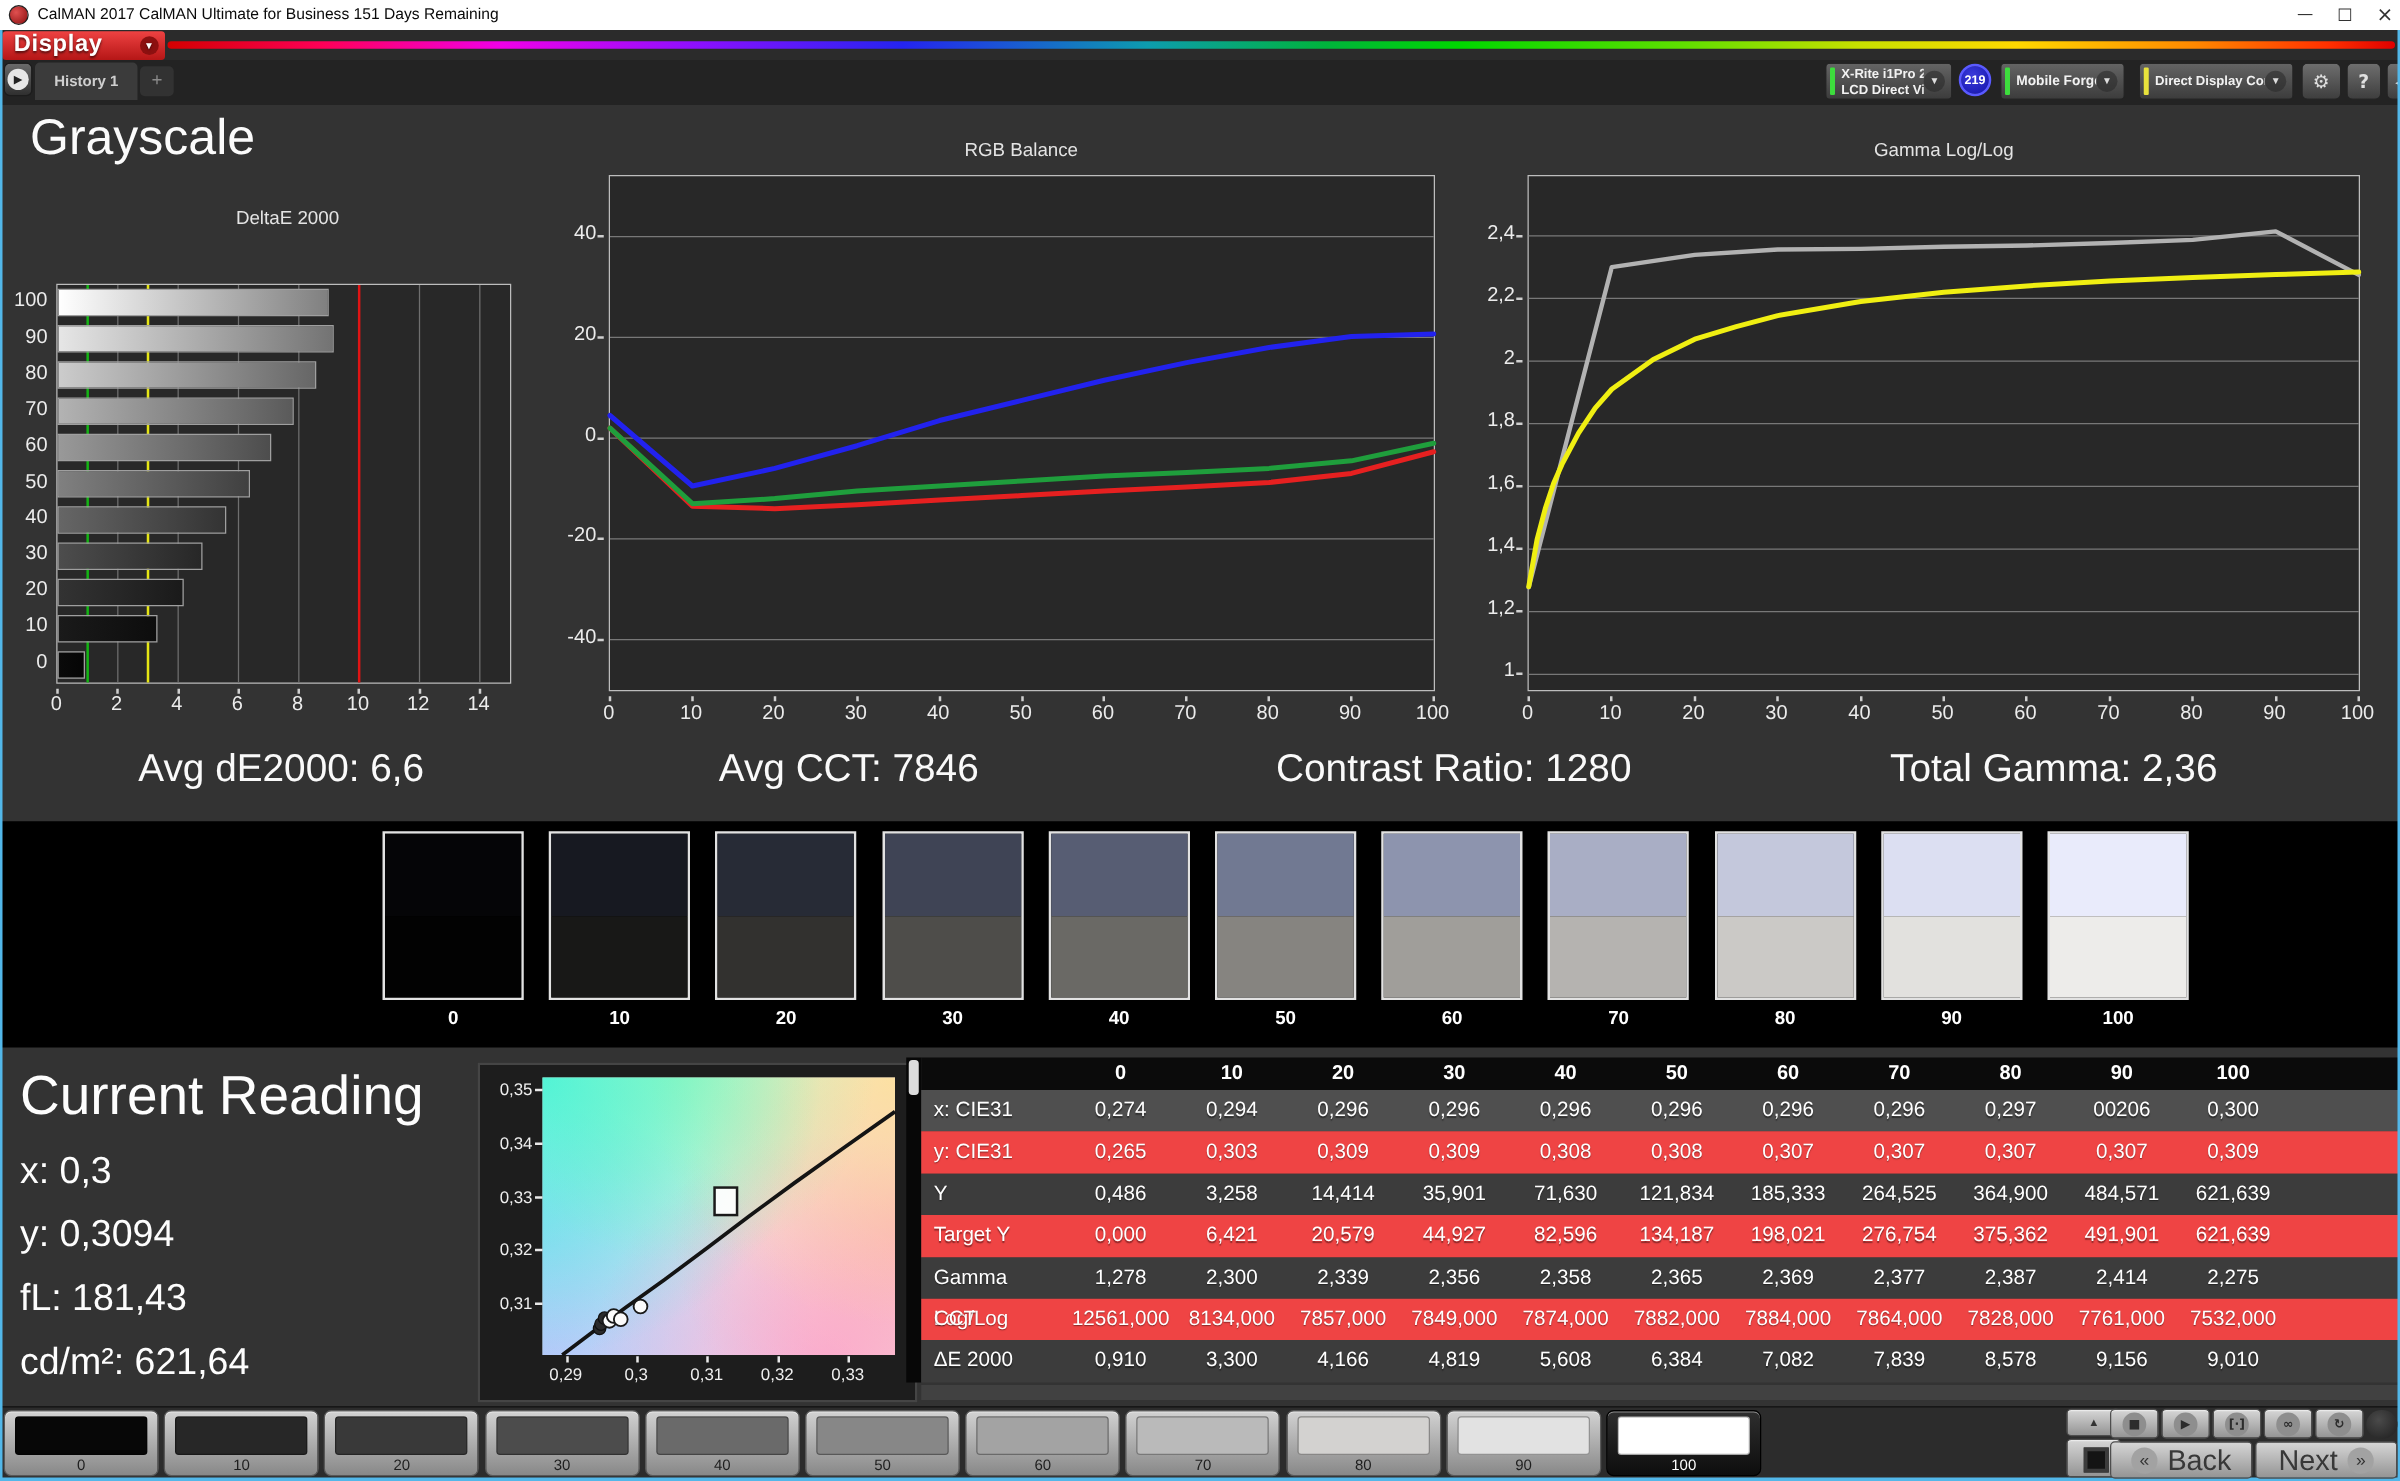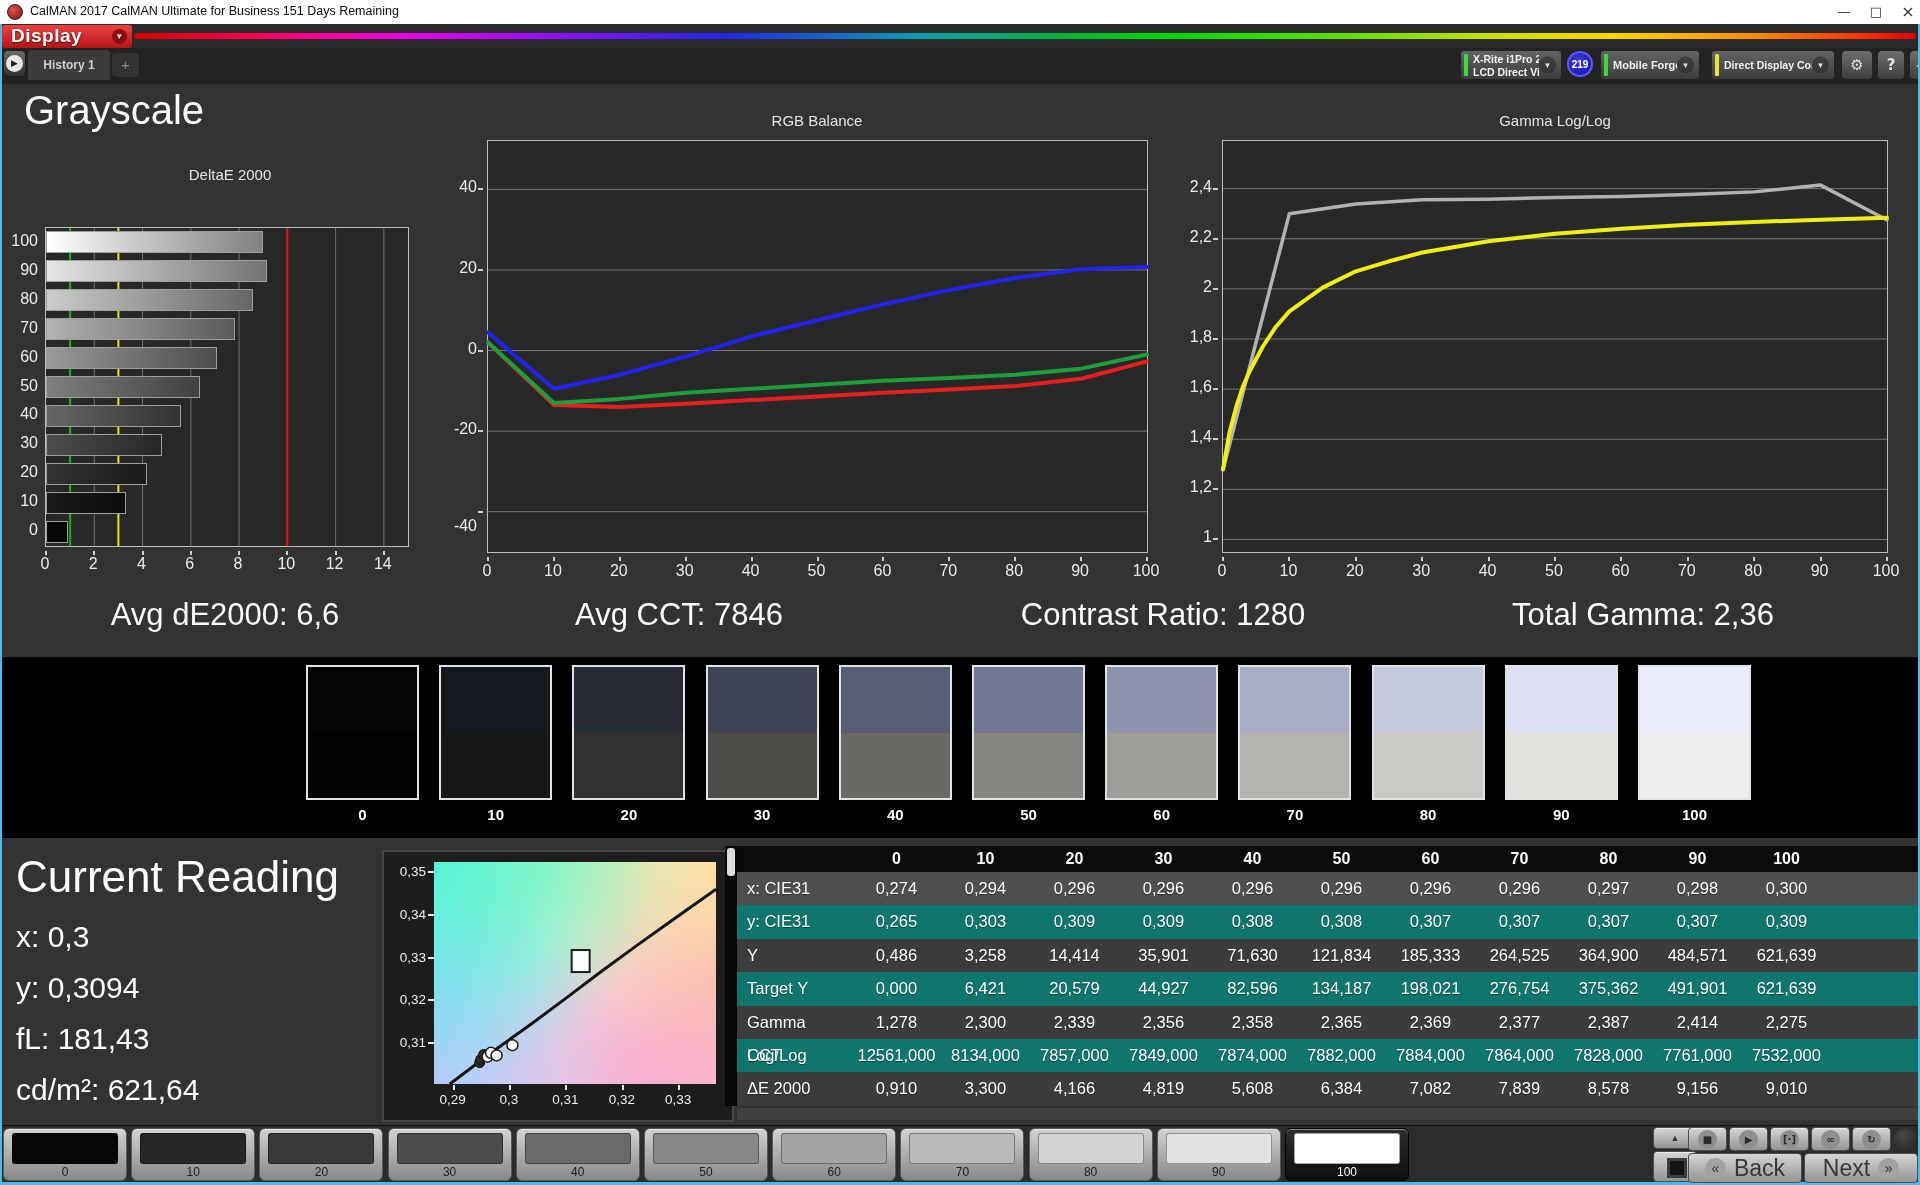--- a/index.html
+++ b/index.html
@@ -240,7 +240,7 @@
       <div style="position: absolute; right: 0px; top: 209.529px; width: 5px; height: 2px; background: rgb(207, 207, 207);"></div>
       <div style="position: absolute; right: 6px; top: 280.118px; color: rgb(236, 236, 236); font-size: 16px;">-20</div>
       <div style="position: absolute; right: 0px; top: 290.118px; width: 5px; height: 2px; background: rgb(207, 207, 207);"></div>
-      <div style="position: absolute; right: 6px; top: 360.706px; color: rgb(236, 236, 236); font-size: 16px; margin-top: 16px;">-40</div>
+      <div style="position: absolute; right: 6px; top: 360.706px; color: rgb(236, 236, 236); font-size: 16px;">-40</div>
       <div style="position: absolute; right: 0px; top: 370.706px; width: 5px; height: 2px; background: rgb(207, 207, 207);"></div>
     </div>
   <div id="rgb-xlab" style="position:absolute;left:487px;top:557px;width:661px;height:22px;">

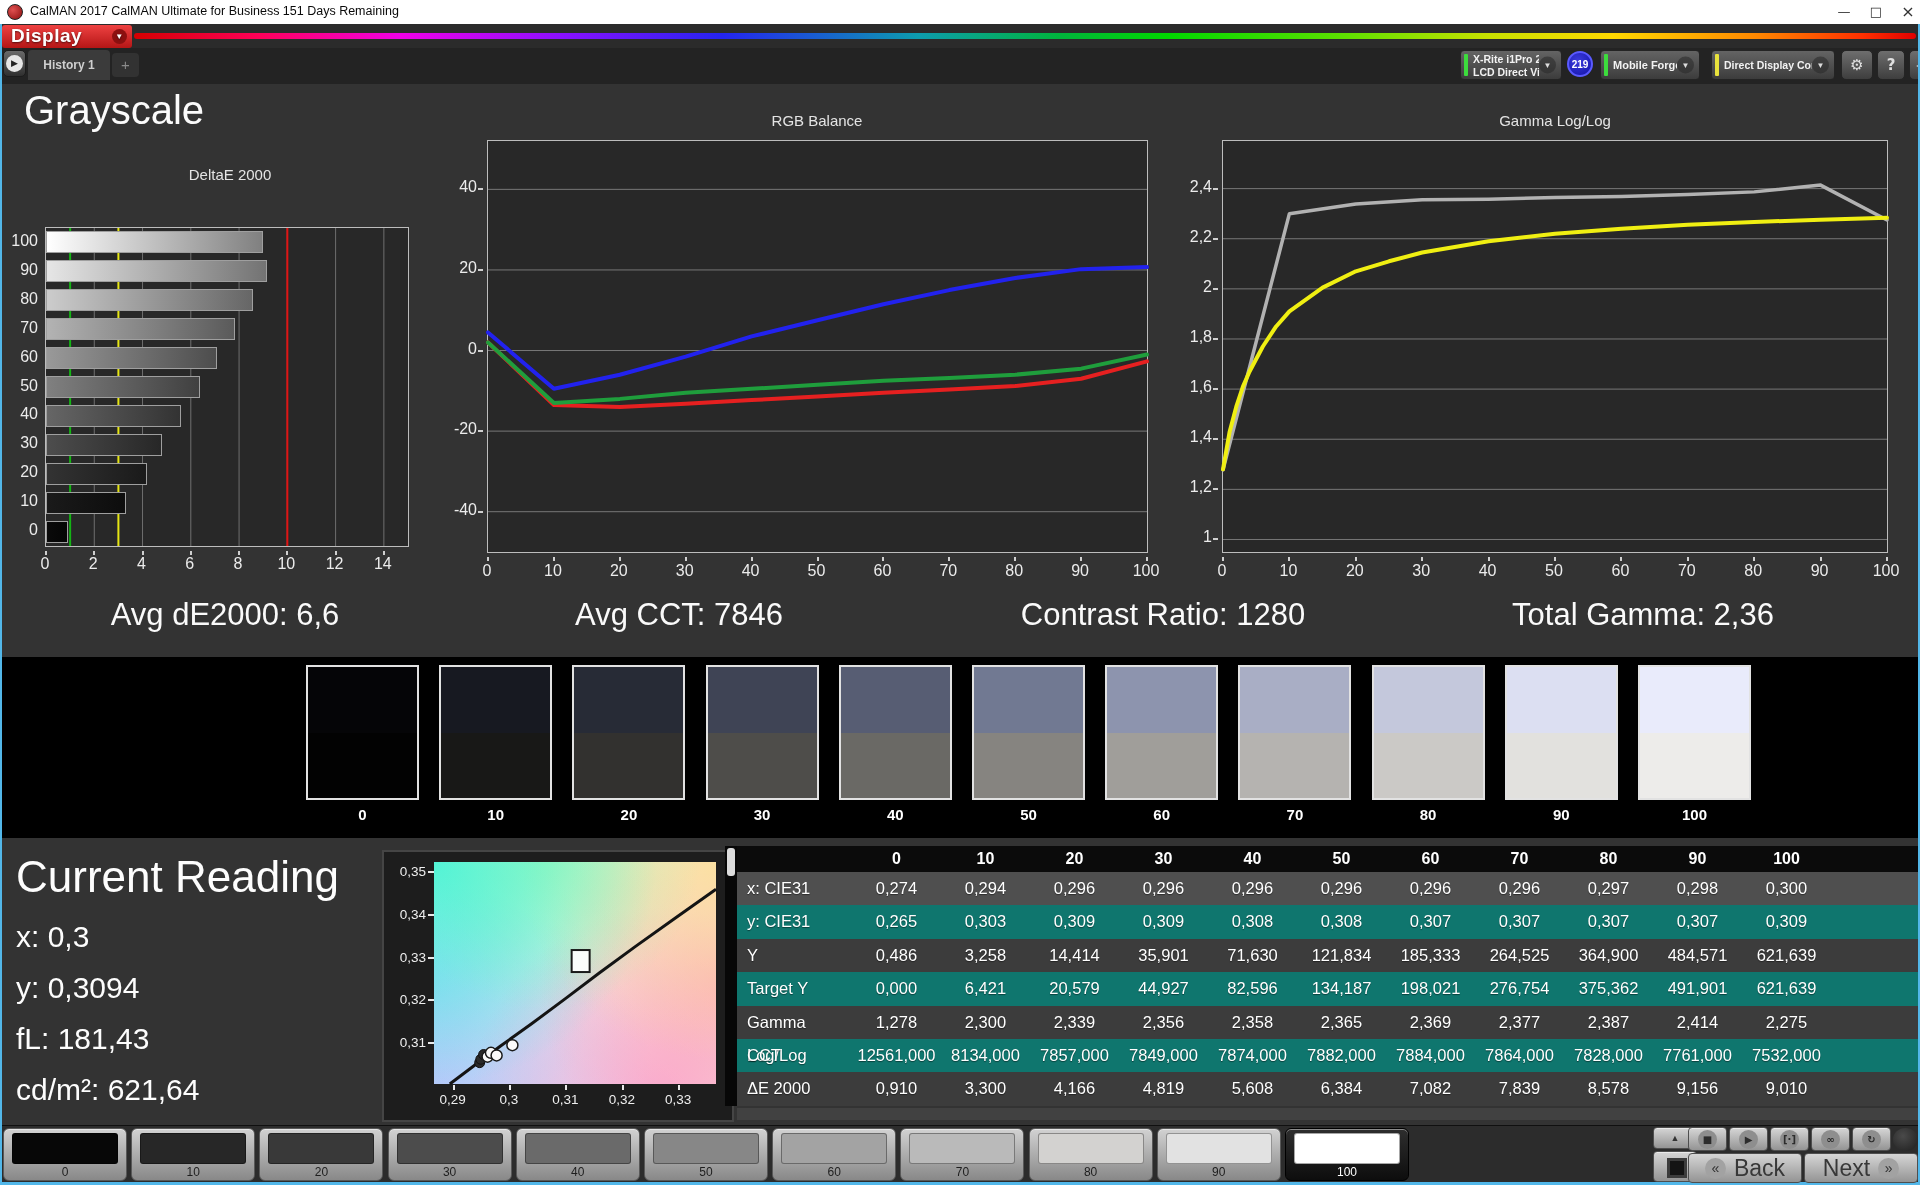--- a/index.html
+++ b/index.html
@@ -438,7 +438,7 @@
         <div class="cell val">0,296</div>
         <div class="cell val">0,296</div>
         <div class="cell val">0,297</div>
-        <div class="cell val">0,298</div>
+        <div class="cell val">00206</div>
         <div class="cell val">0,300</div>
       </div>
       <div class="tbl-row data-row shade-light">

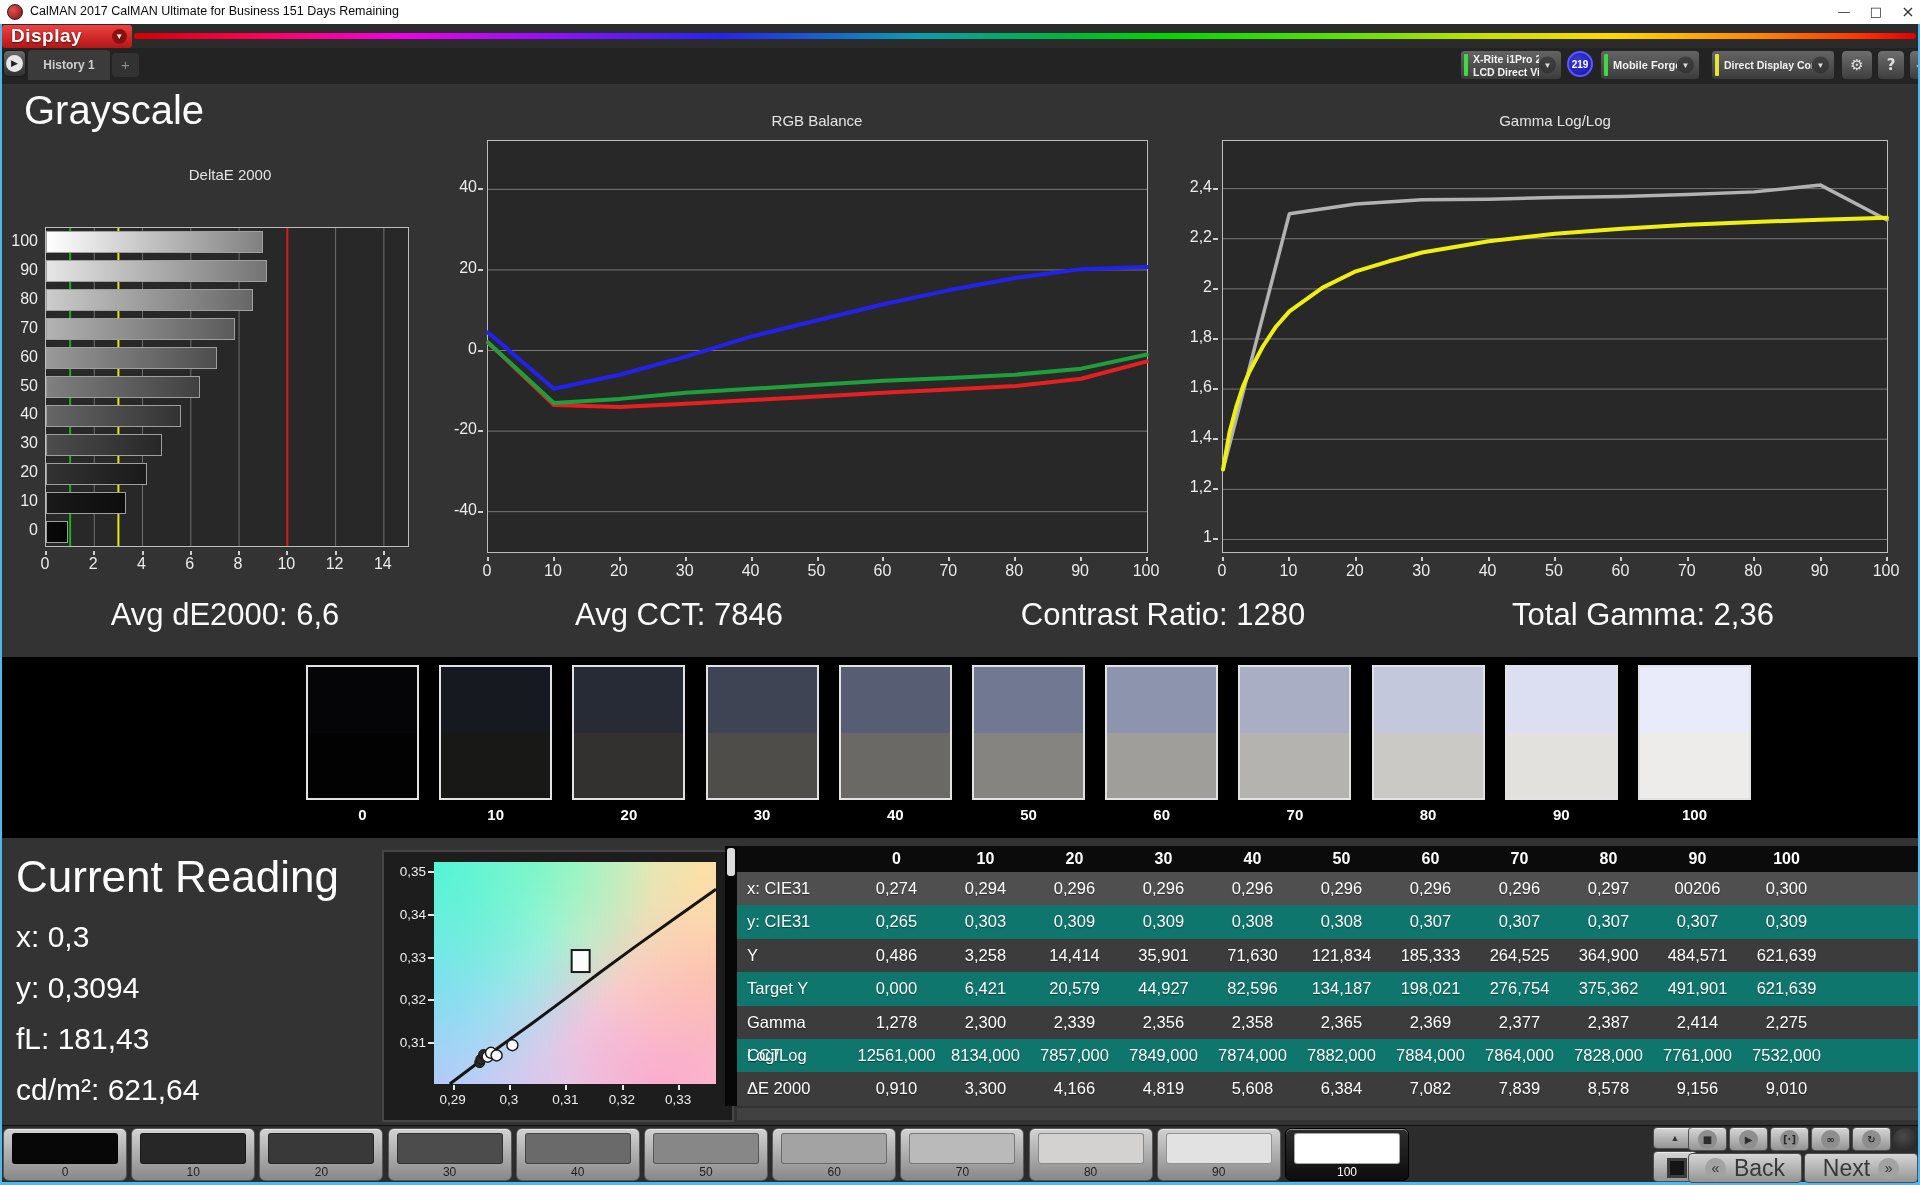--- a/index.html
+++ b/index.html
@@ -77,7 +77,7 @@
   .cell.val{width:89px;text-align:center;}
   .data-row{height:33.4px;}
   .data-row .cell{color:#fff;font-size:16.5px;line-height:33.4px;text-shadow:0 1px 1px rgba(0,0,0,.45);}
-  .shade-dark1{background:#4f4f4f;} .shade-dark{background:#3c3c3c;} .shade-light{background:#0f766e;}
+  .shade-dark1{background:#4f4f4f;} .shade-dark{background:#3c3c3c;} .shade-light{background:#ef4444;}
   .tbl-gutter{position:absolute;left:725px;top:846px;width:12px;height:260px;background:#070707;}
   .tbl-scroll-handle{position:absolute;left:727px;top:848px;width:8px;height:28px;background:#dcdcdc;border-radius:3px;}
   .tbl-bottom-strip{position:absolute;left:737px;top:1108px;width:1183px;height:12px;background:#414141;}

